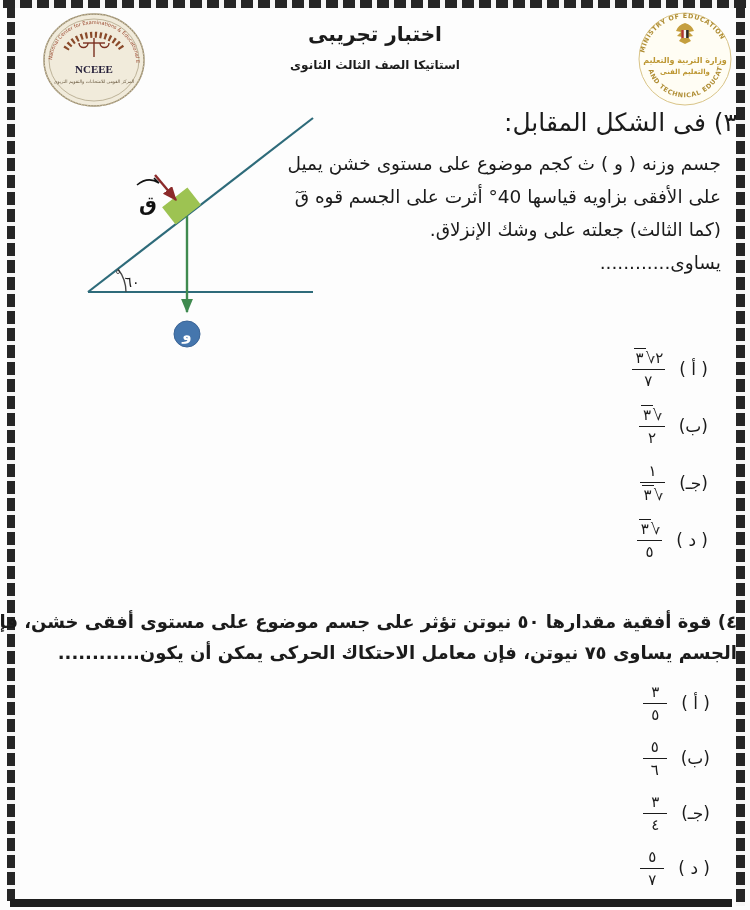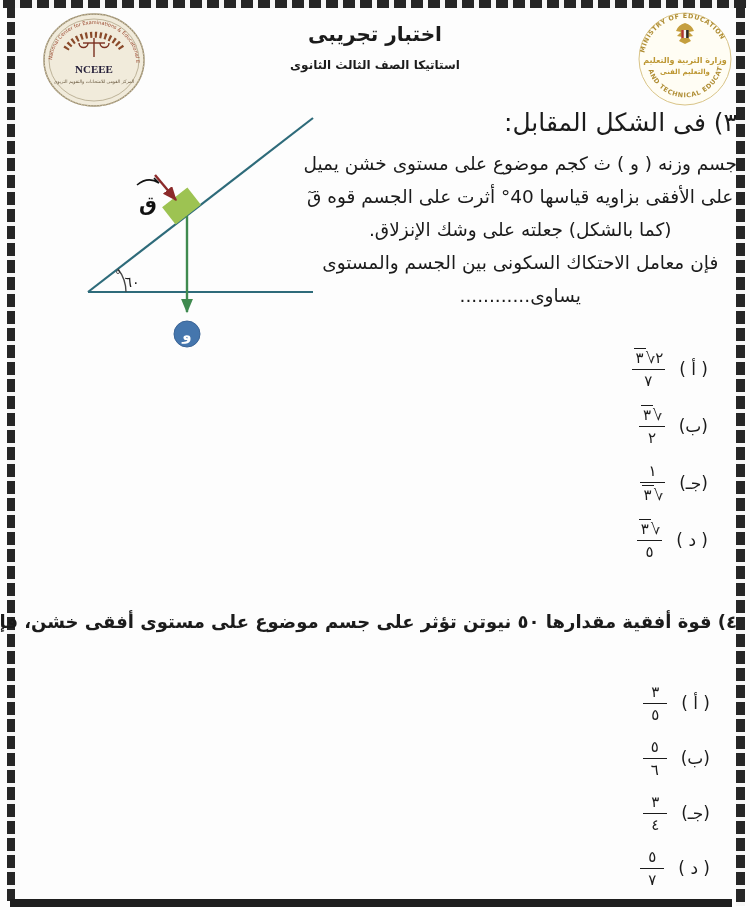--- a/index.html
+++ b/index.html
@@ -27,7 +27,7 @@
   #ministry-logo{left:630px;top:10px;width:110px;height:98px;}
 
   .q3-heading{position:absolute;top:108px;right:13px;direction:rtl;font-size:25px;white-space:nowrap;}
-  .q3-body{position:absolute;top:147px;right:13px;direction:rtl;text-align:center;
+  .q3-body{position:absolute;top:147px;right:29px;direction:rtl;text-align:right;
     font-size:18.5px;line-height:33px;}
   .q3-body .bline{white-space:nowrap;}
 

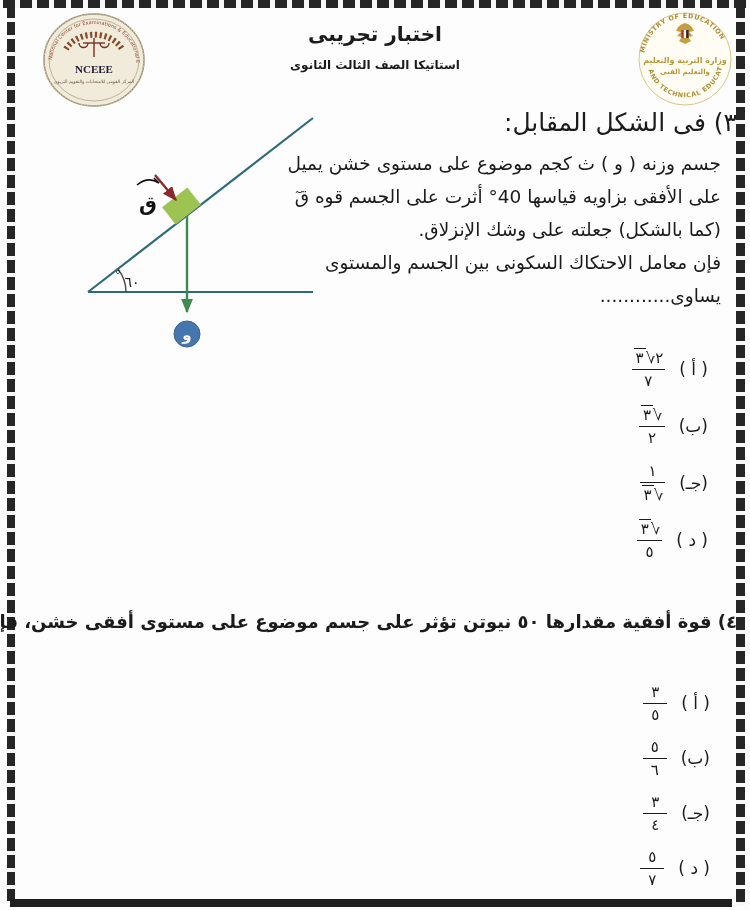--- a/index.html
+++ b/index.html
@@ -106,7 +106,7 @@
 <div class="q3-body">
   <div class="bline">جسم وزنه ( و ) ث كجم موضوع على مستوى خشن يميل</div>
   <div class="bline">على الأفقى بزاويه قياسها 40°  أثرت على الجسم قوه قٓ</div>
-  <div class="bline">(كما بالشكل) جعلته على وشك الإنزلاق.</div>
+  <div class="bline">(كما الثالث) جعلته على وشك الإنزلاق.</div>
   <div class="bline">فإن معامل الاحتكاك السكونى بين الجسم والمستوى</div>
   <div class="bline">يساوى............</div>
 </div>

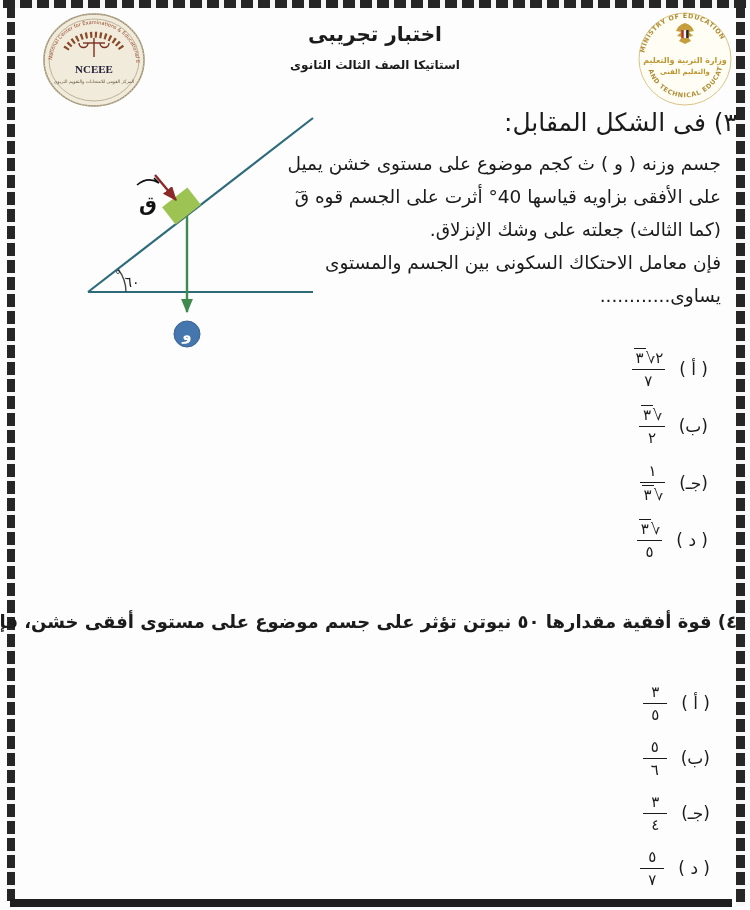--- a/index.html
+++ b/index.html
@@ -107,7 +107,6 @@
   <div class="bline">جسم وزنه ( و ) ث كجم موضوع على مستوى خشن يميل</div>
   <div class="bline">على الأفقى بزاويه قياسها 40°  أثرت على الجسم قوه قٓ</div>
   <div class="bline">(كما الثالث) جعلته على وشك الإنزلاق.</div>
-  <div class="bline">فإن معامل الاحتكاك السكونى بين الجسم والمستوى</div>
   <div class="bline">يساوى............</div>
 </div>
 

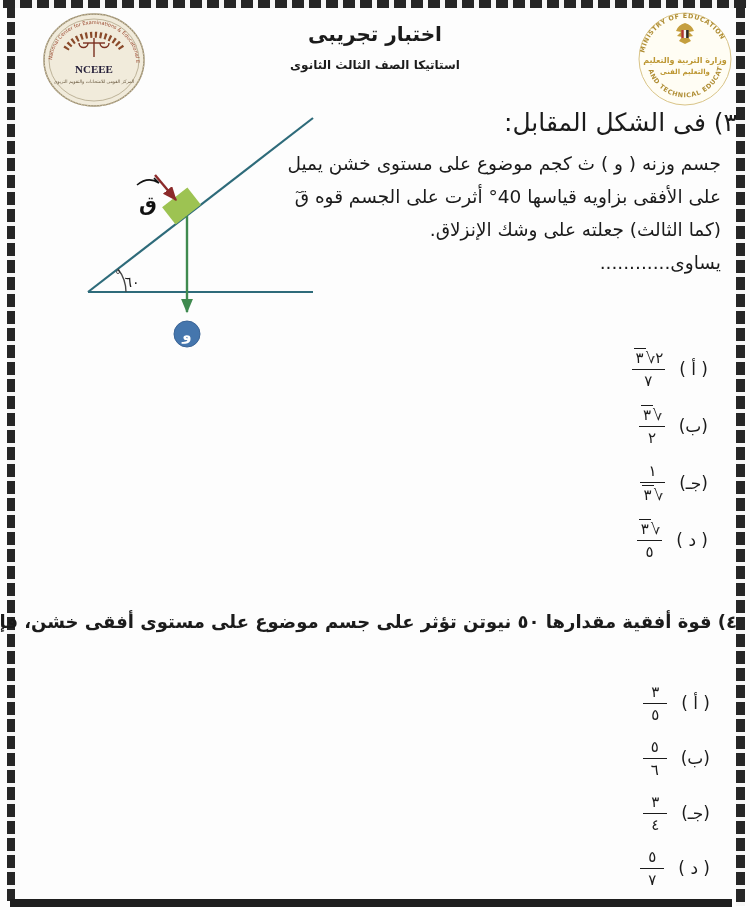--- a/index.html
+++ b/index.html
@@ -191,6 +191,7 @@
 
 <div class="q4-block">
   <div class="bline">٤) قوة أفقية مقدارها ٥٠ نيوتن تؤثر على جسم موضوع على مستوى أفقى خشن، فإذا كان وزن</div>
+  <div class="bline">الجسم يساوى ٧٥ نيوتن، فإن معامل الاحتكاك الحركى يمكن أن يكون............</div>
 </div>
 <div id="q4-choices" class="choices">
     <div class="choice">

